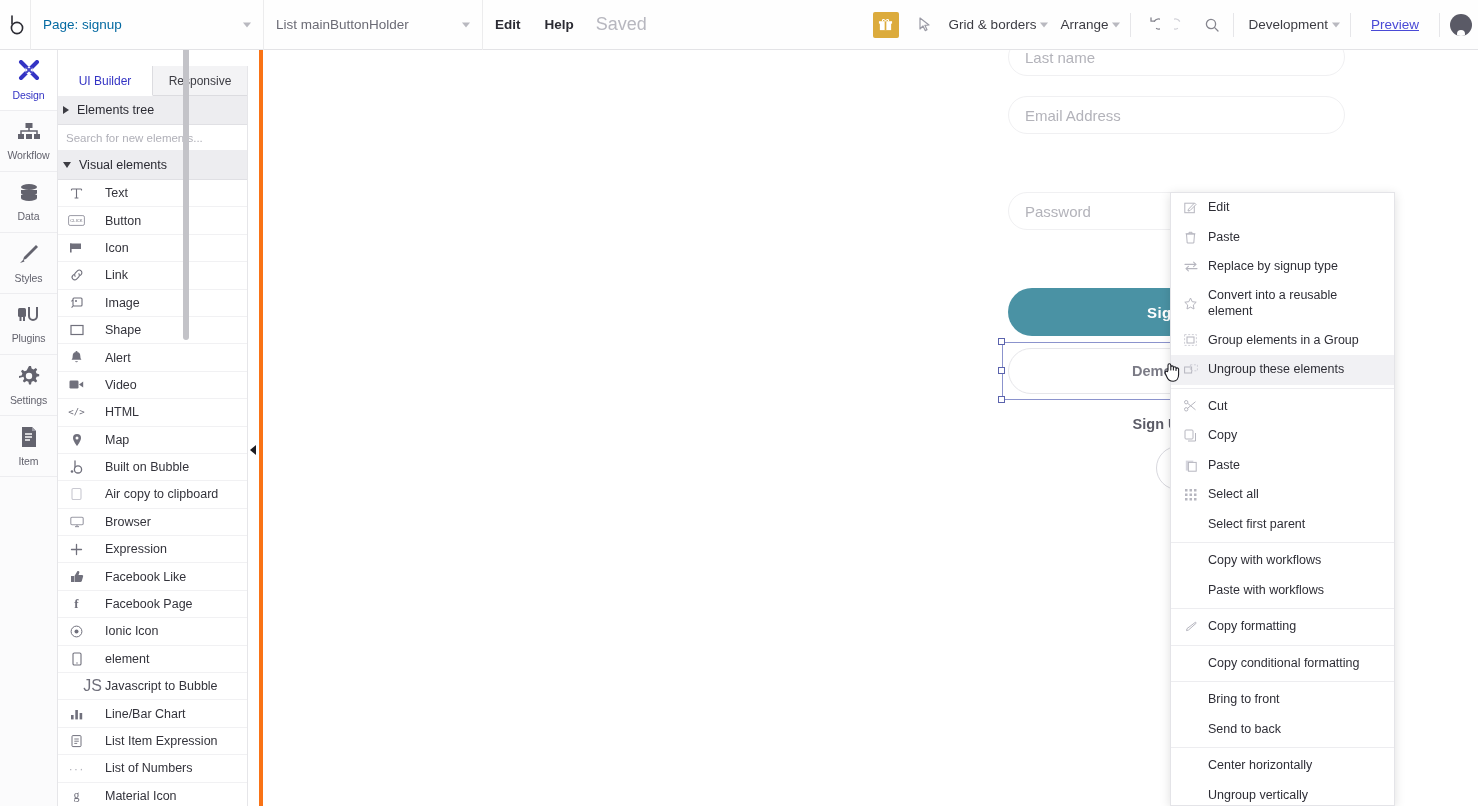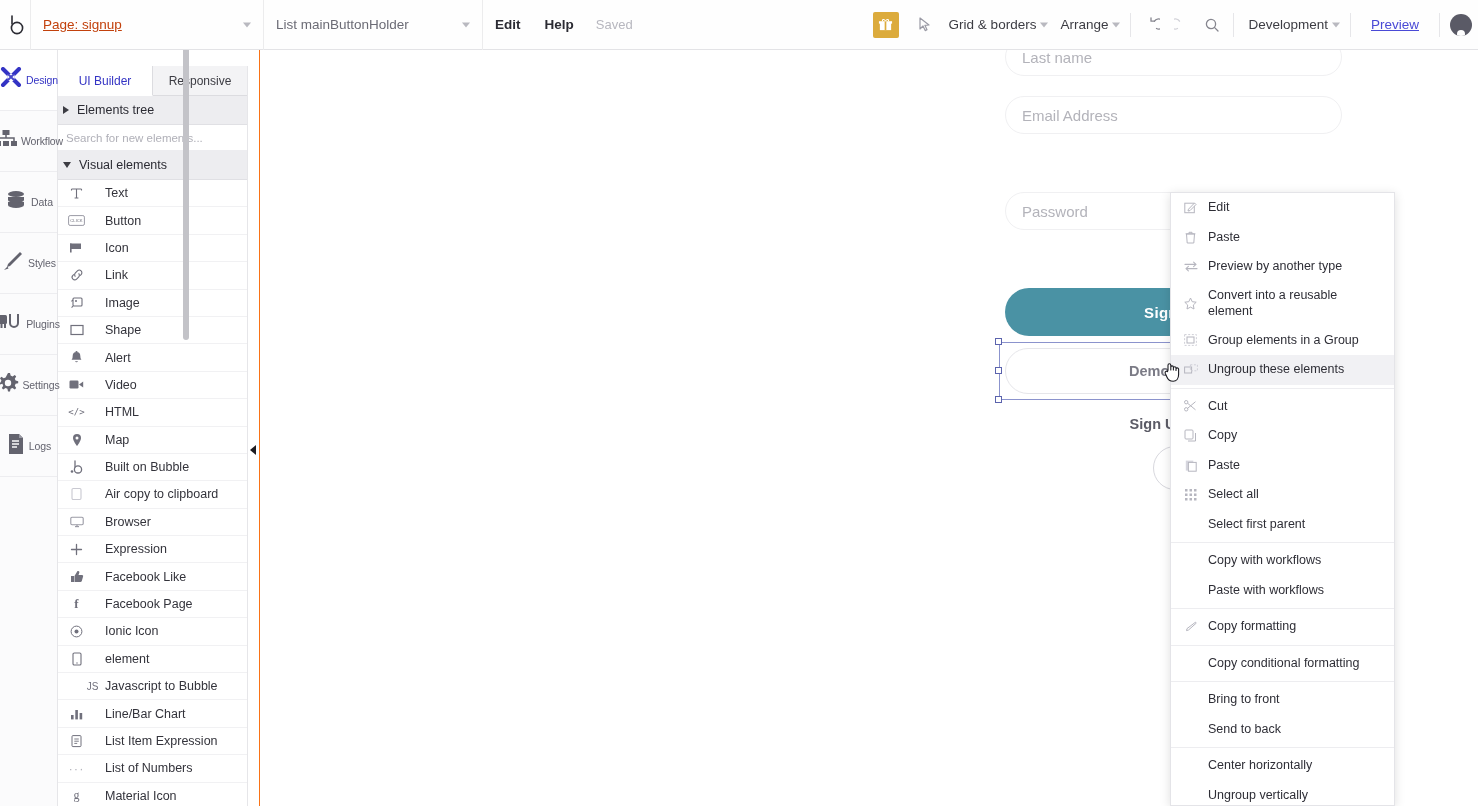--- a/index.html
+++ b/index.html
@@ -30,7 +30,7 @@
     padding: 0 8px 0 12px; font-size: 13.5px; color: #3c3c43;
     position: relative; white-space: nowrap;
   }
-  .tb-select.page { width: 232px; color: #c2410c; text-decoration: underline; }
+  .tb-select.page { width: 232px; color: #0369a1; }
   .tb-select.group { width: 218px; color: #6b6b75; }
   .tb-caret {
     position: absolute; right: 12px; top: 50%; transform: translateY(-50%);

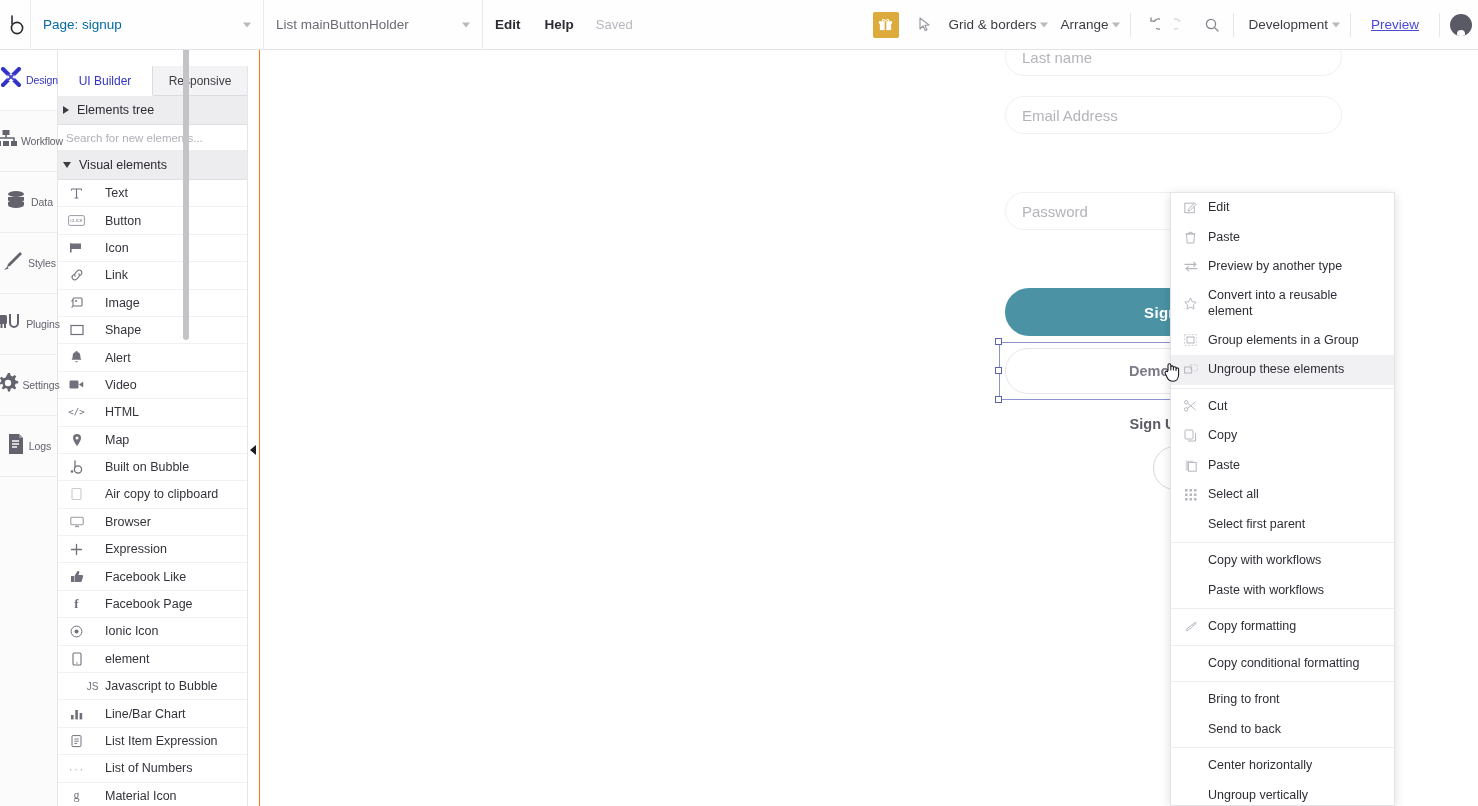--- a/index.html
+++ b/index.html
@@ -41,7 +41,7 @@
     height: 50px; display: flex; align-items: center; padding: 0 12px;
     font-size: 13.5px; color: #2b2b33; font-weight: 600;
   }
-  .tb-saved { font-size: 13px; color: #b7b7bf; padding: 0 10px; }
+  .tb-saved { font-size: 18px; color: #b7b7bf; padding: 0 10px; }
   .tb-right { margin-left: auto; display: flex; align-items: center; height: 50px; padding-right: 6px; }
   .tb-gift {
     width: 26px; height: 26px; background: #dcab3c; border-radius: 2px;

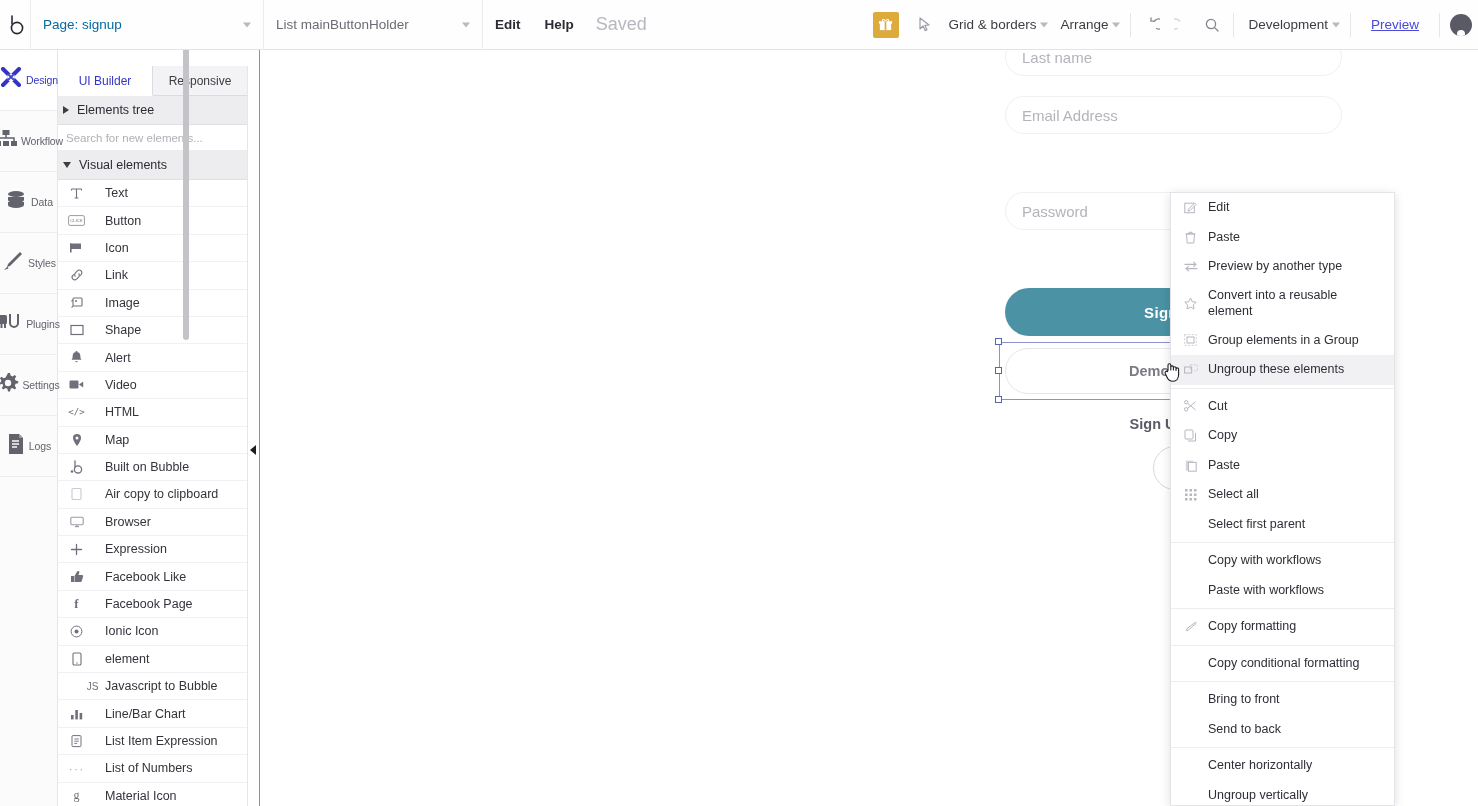--- a/index.html
+++ b/index.html
@@ -131,7 +131,7 @@
   
   .canvas {
     position: absolute; left: 259px; top: 50px; width: 1132px; height: 756px;
-    background: #ffffff; border-left: 1px solid #f97316;
+    background: #ffffff; border-left: 4px solid #f97316;
     overflow: hidden;
   }
   .form-area { position: absolute; left: 745px; top: -12px; width: 340px; }

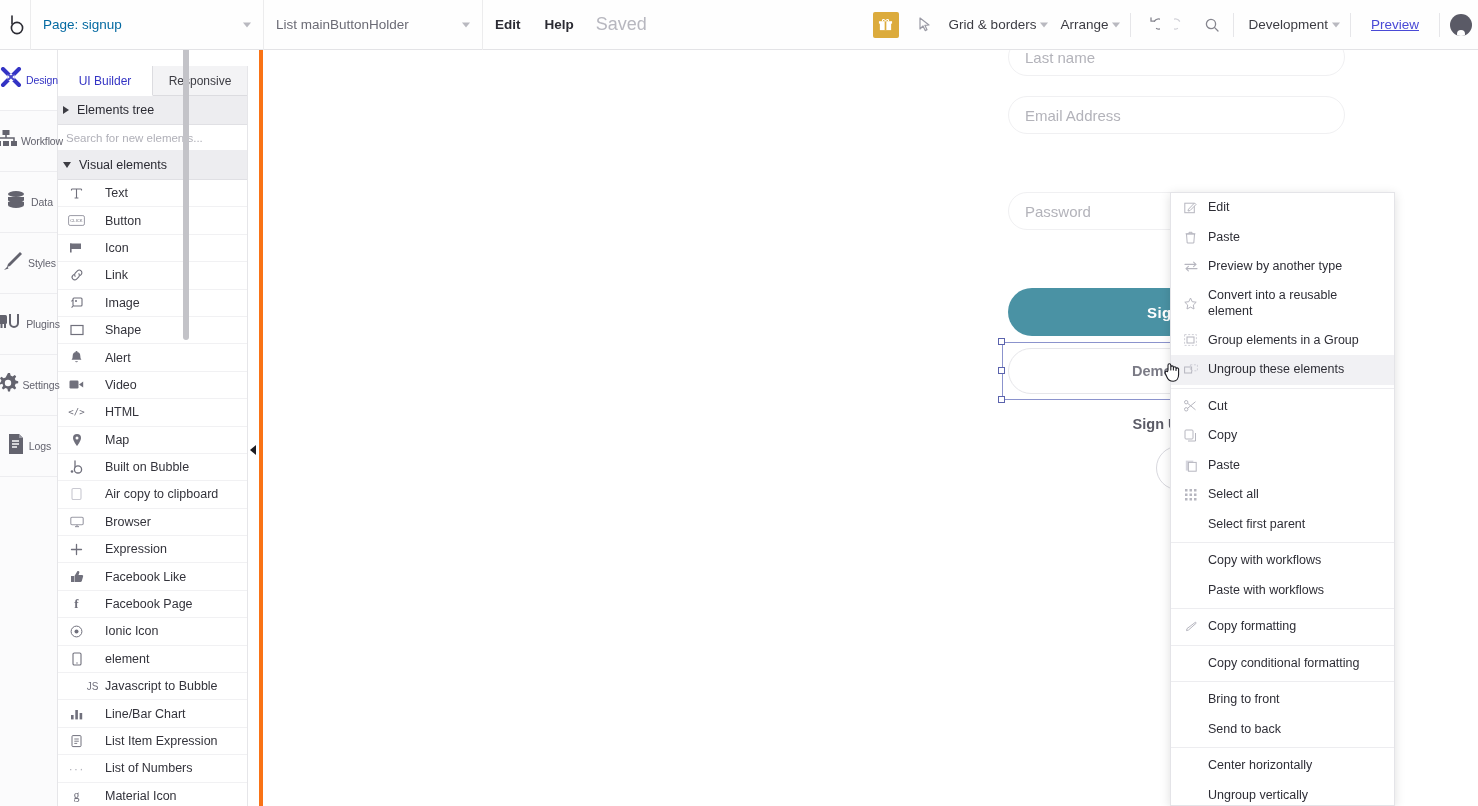--- a/index.html
+++ b/index.html
@@ -72,7 +72,7 @@
     z-index: 30;
   }
   .rail-item {
-    height: 61px; display: flex; flex-direction: row;
+    height: 61px; display: flex; flex-direction: column;
     align-items: center; justify-content: center; gap: 3px;
     border-bottom: 1px solid #ededf0; color: #63636e;
   }

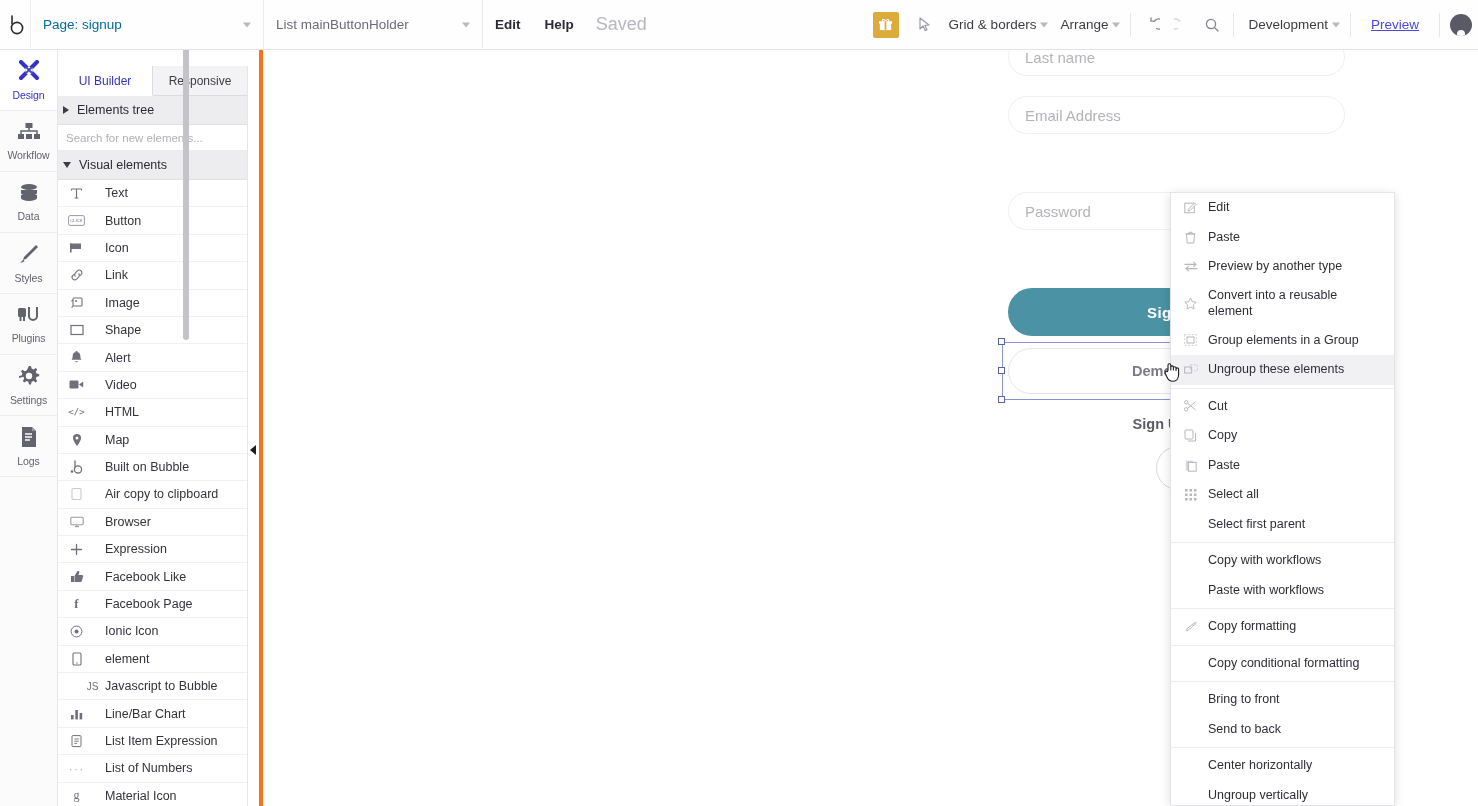--- a/index.html
+++ b/index.html
@@ -617,7 +617,7 @@
             <path d="M1 3.4 H12 M9.6 1.2 L12 3.4 L9.6 5.6 M13 7.6 H2 M4.4 5.4 L2 7.6 L4.4 9.8" stroke="#b6b6bf" stroke-width="1.1" fill="none" stroke-linecap="round" stroke-linejoin="round"></path>
           </svg>
         </span>
-        <span class="ctx-label">Preview by another type</span>
+        <span class="ctx-label">Replace by signup type</span>
       </div>
       <div class="ctx-item tall">
         <span class="ctx-ico">

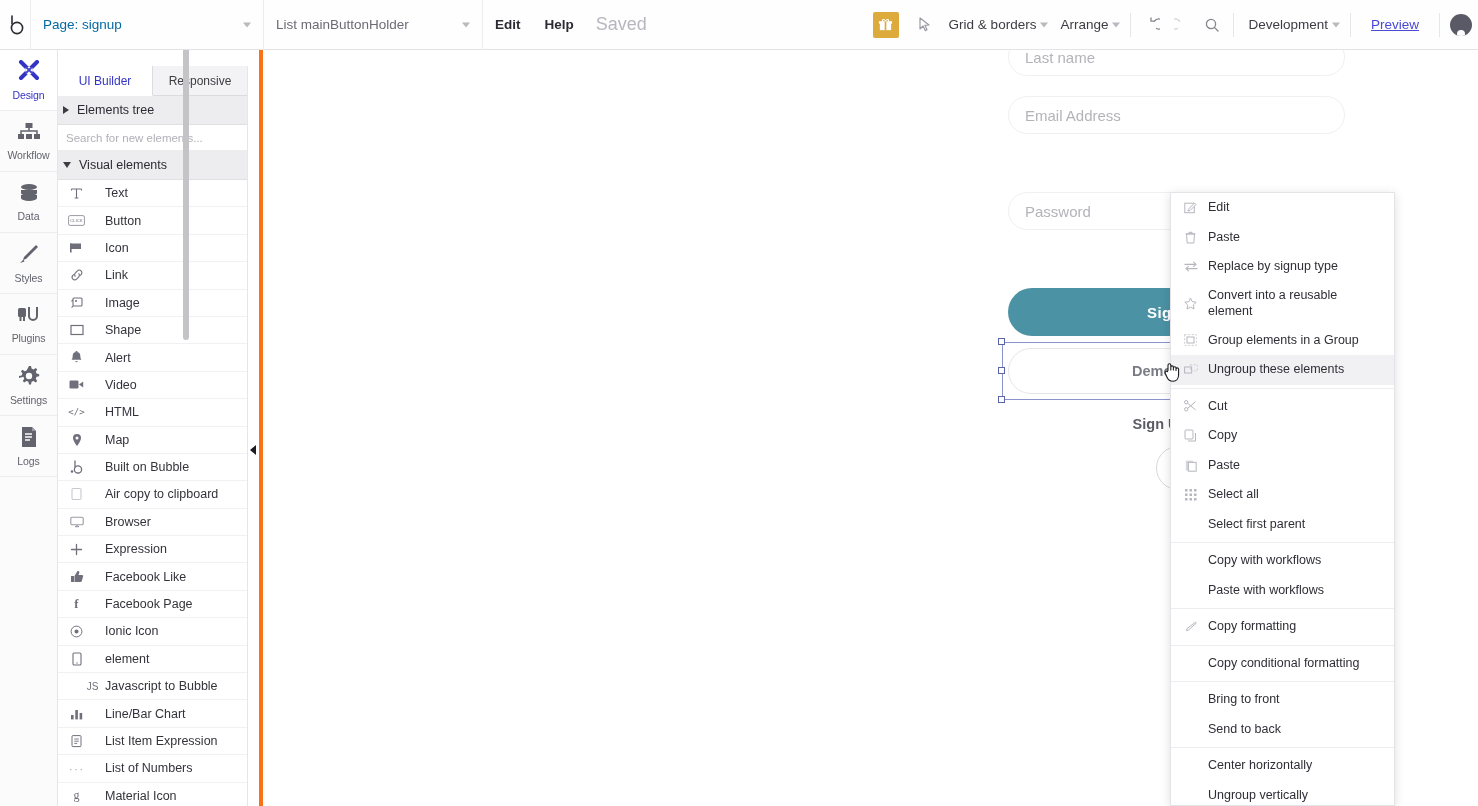--- a/index.html
+++ b/index.html
@@ -352,7 +352,7 @@
           <path d="M6 8 H13 M6 11 H13 M6 14 H11" stroke="#fbfbfc" stroke-width="1.3"></path>
         </svg>
       </span>
-      <span class="lbl">Logs</span>
+      <span class="lbl">Item</span>
     </div>
   </div>
 

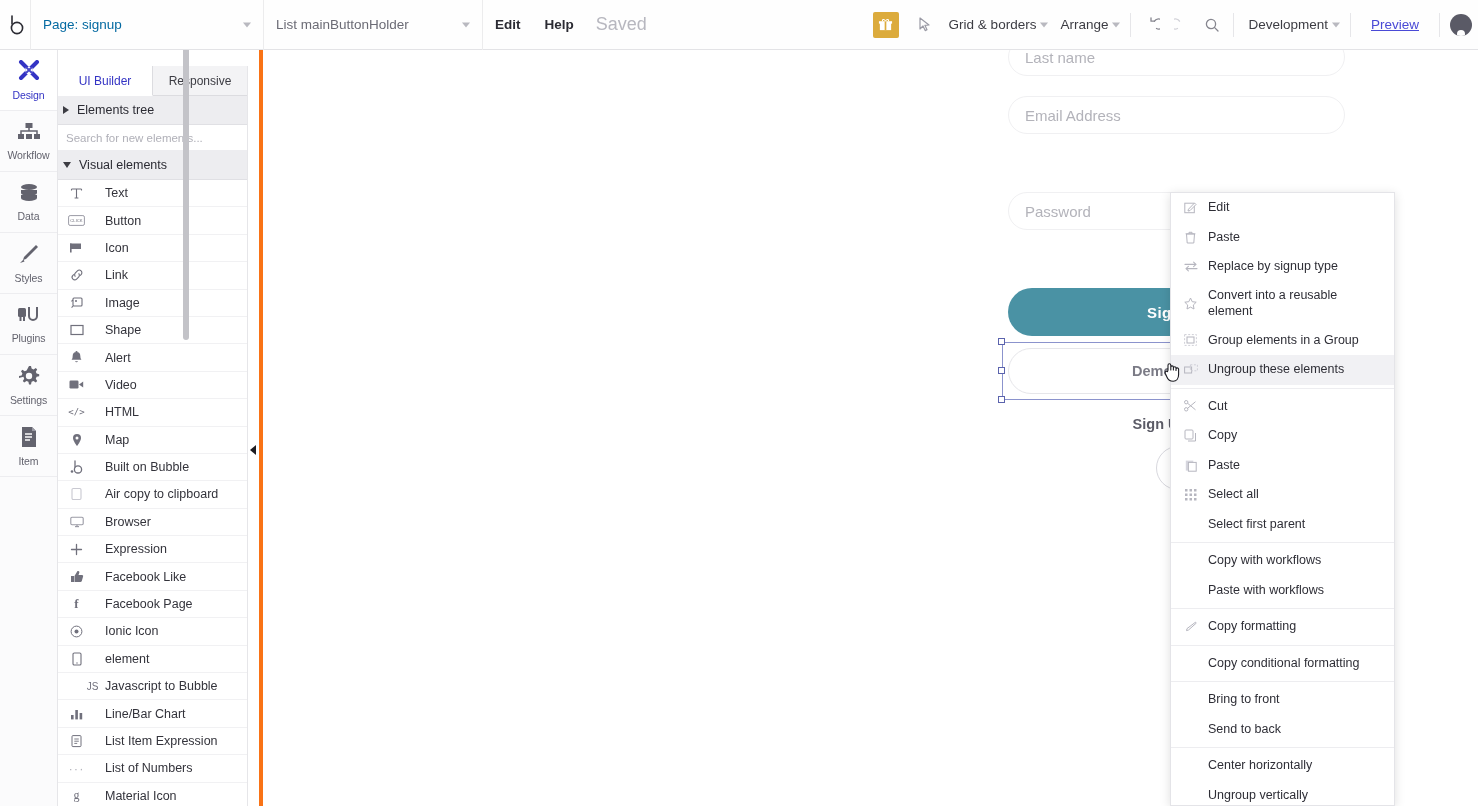--- a/index.html
+++ b/index.html
@@ -532,7 +532,7 @@
         </div>
         <div class="el-row">
           <span class="el-ico">
-            <span style="font-size:10px;color:#70707c;font-family:'Liberation Sans',sans-serif;margin-left:32px;">JS</span>
+            <span style="font-size:16px;color:#70707c;font-family:'Liberation Sans',sans-serif;margin-left:32px;">JS</span>
           </span>
           <span>Javascript to Bubble</span>
         </div>

